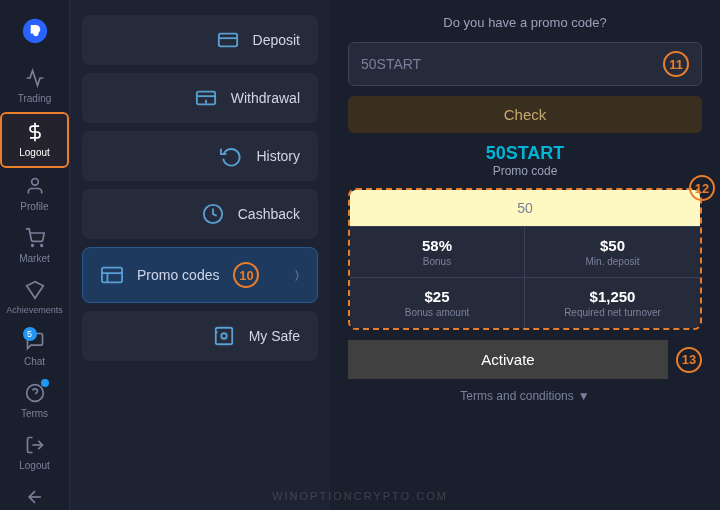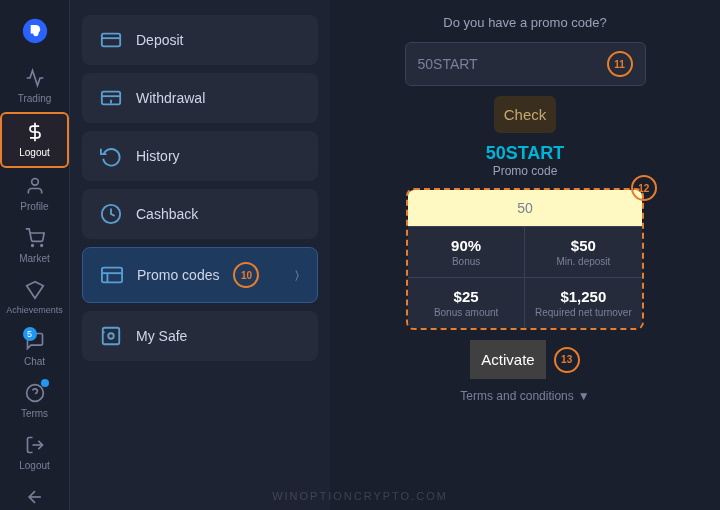--- a/index.html
+++ b/index.html
@@ -120,7 +120,6 @@
       display: flex;
       flex-direction: column;
       gap: 10px;
-      align-items: center;
     }
     .promo-question {
       text-align: center;

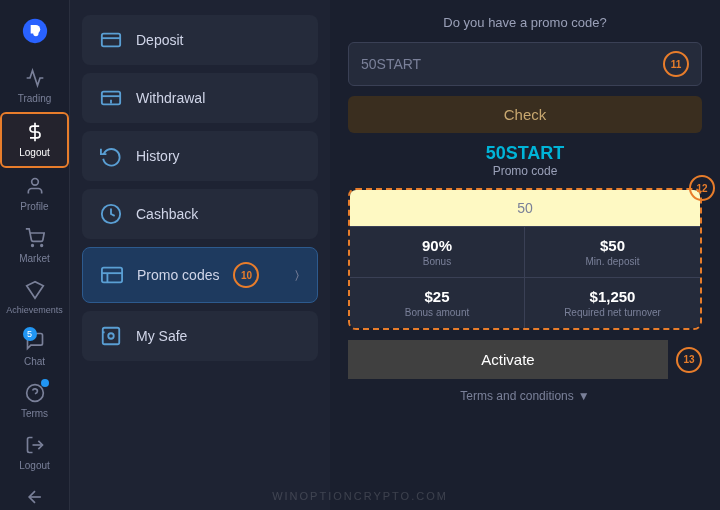--- a/index.html
+++ b/index.html
@@ -96,6 +96,7 @@
       font-size: 14px;
       color: #d0d5e8;
       transition: background 0.2s;
+      justify-content: flex-end;
     }
     .menu-item.highlighted {
       background: #1e3a5f;

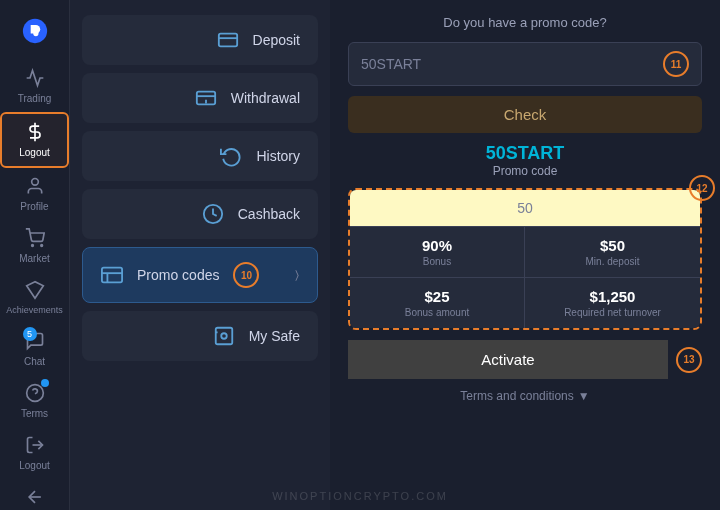--- a/index.html
+++ b/index.html
@@ -260,7 +260,7 @@
       display: flex;
       align-items: center;
       justify-content: center;
-      font-size: 10px;
+      font-size: 13px;
       font-weight: bold;
       color: #e87d2b;
       flex-shrink: 0;

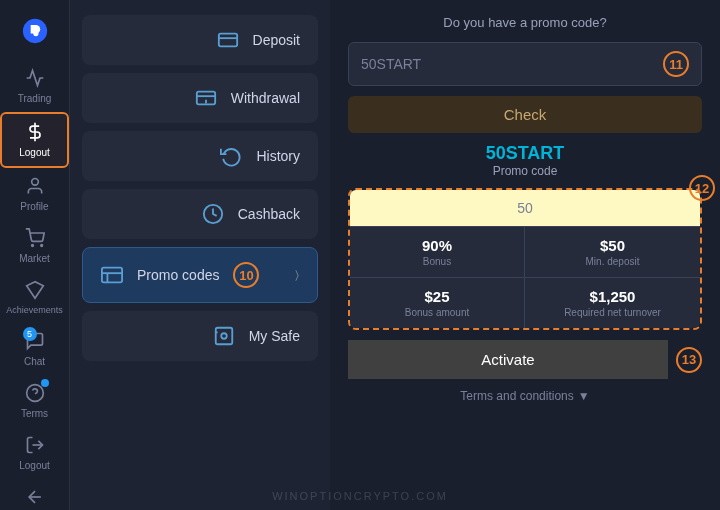--- a/index.html
+++ b/index.html
@@ -447,7 +447,7 @@
       <div class="deposit-amount-field">50</div>
       <div class="promo-stats">
         <div class="stat-cell">
-          <div class="stat-value">90%</div>
+          <div class="stat-value">58%</div>
           <div class="stat-label">Bonus</div>
         </div>
         <div class="stat-cell">

